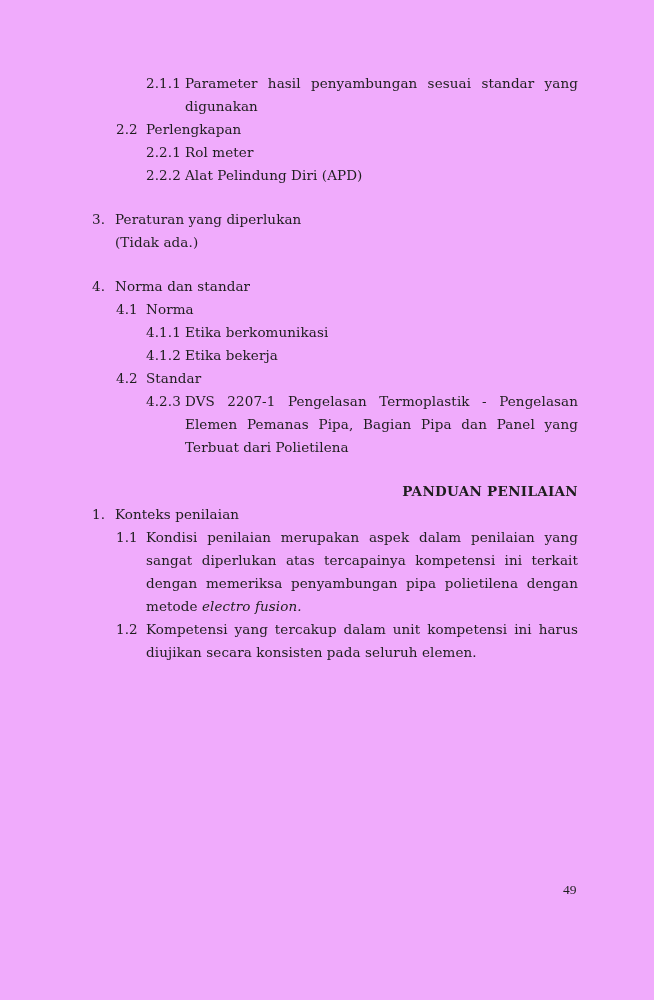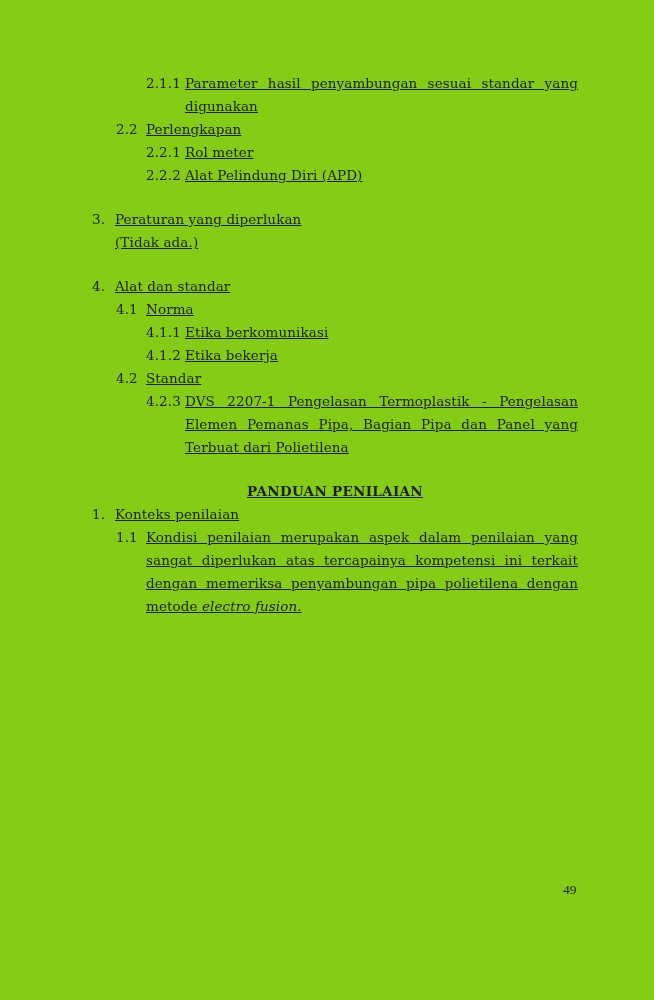--- a/index.html
+++ b/index.html
@@ -12,7 +12,7 @@
     width: 654px;
     height: 1000px;
     margin: 0 auto;
-    background: #84cc16;
+    background: #f0abfc;
     font-family: "DejaVu Serif", "Liberation Serif", serif;
     color: #1e1e1e;
     overflow: hidden;

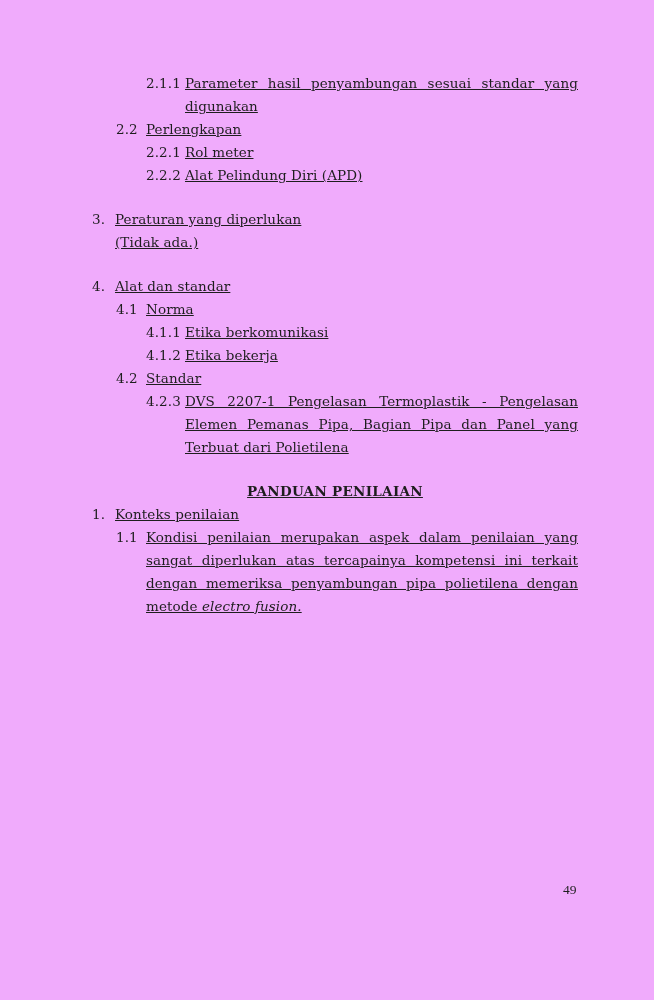--- a/index.html
+++ b/index.html
@@ -40,7 +40,6 @@
   .txt {
     flex: 1 1 auto;
     text-align: justify;
-    text-decoration: underline;
   }
   .heading .txt {
     font-weight: bold;

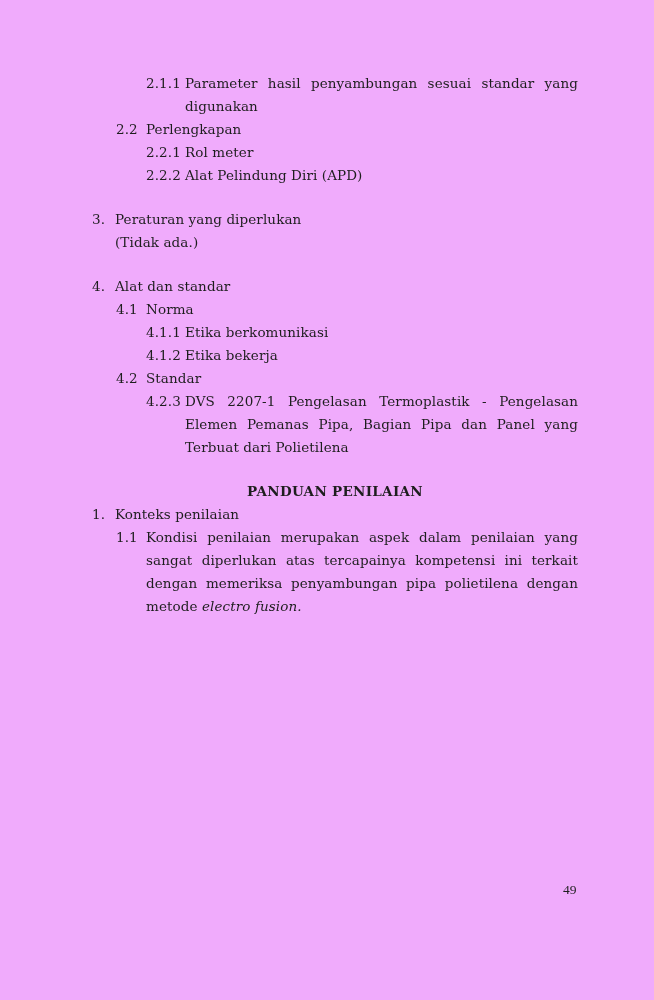--- a/index.html
+++ b/index.html
@@ -94,7 +94,7 @@
 
     <div class="row lvl1 gap">
       <span class="num">4.</span>
-      <div class="txt"><span>Alat dan standar</span></div>
+      <div class="txt"><span>Norma dan standar</span></div>
     </div>
 
     <div class="row lvl2">

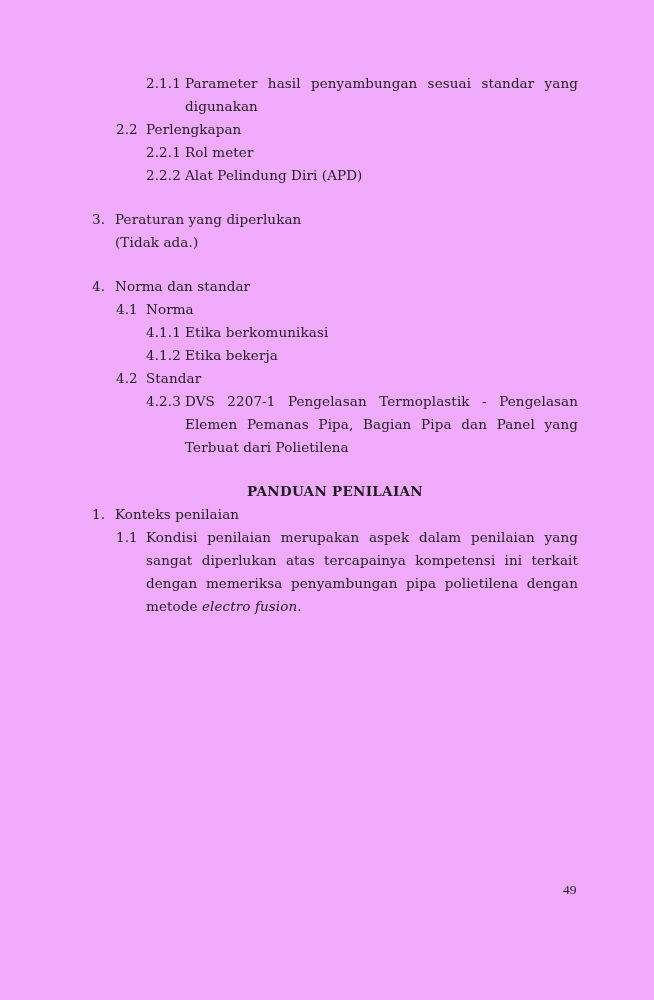--- a/index.html
+++ b/index.html
@@ -43,7 +43,7 @@
   }
   .heading .txt {
     font-weight: bold;
-    text-align: center;
+    text-align: right;
     letter-spacing: 0.3px;
   }
   .gap { margin-top: 21px; }

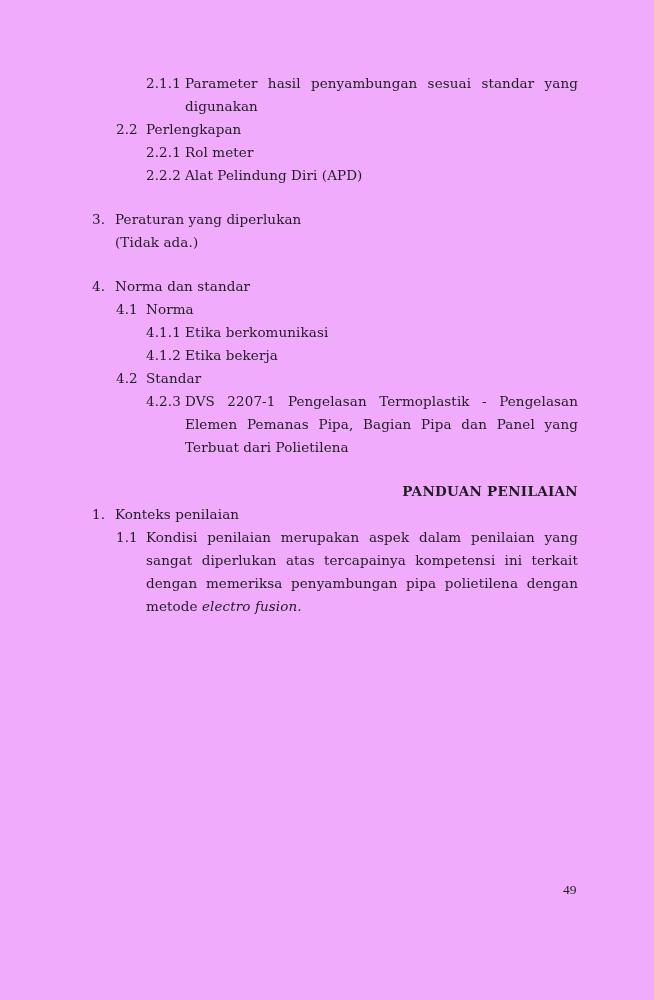--- a/index.html
+++ b/index.html
@@ -140,6 +140,10 @@
       <div class="txt"><span>Kondisi penilaian merupakan aspek dalam penilaian yang sangat diperlukan atas tercapainya kompetensi ini terkait dengan memeriksa penyambungan pipa polietilena dengan metode </span><span class="it">electro fusion.</span></div>
     </div>
 
+    <div class="row lvl2">
+      <span class="num">1.2</span>
+      <div class="txt"><span>Kompetensi yang tercakup dalam unit kompetensi ini harus diujikan secara konsisten pada seluruh elemen.</span></div>
+    </div>
 
   </main>
 

